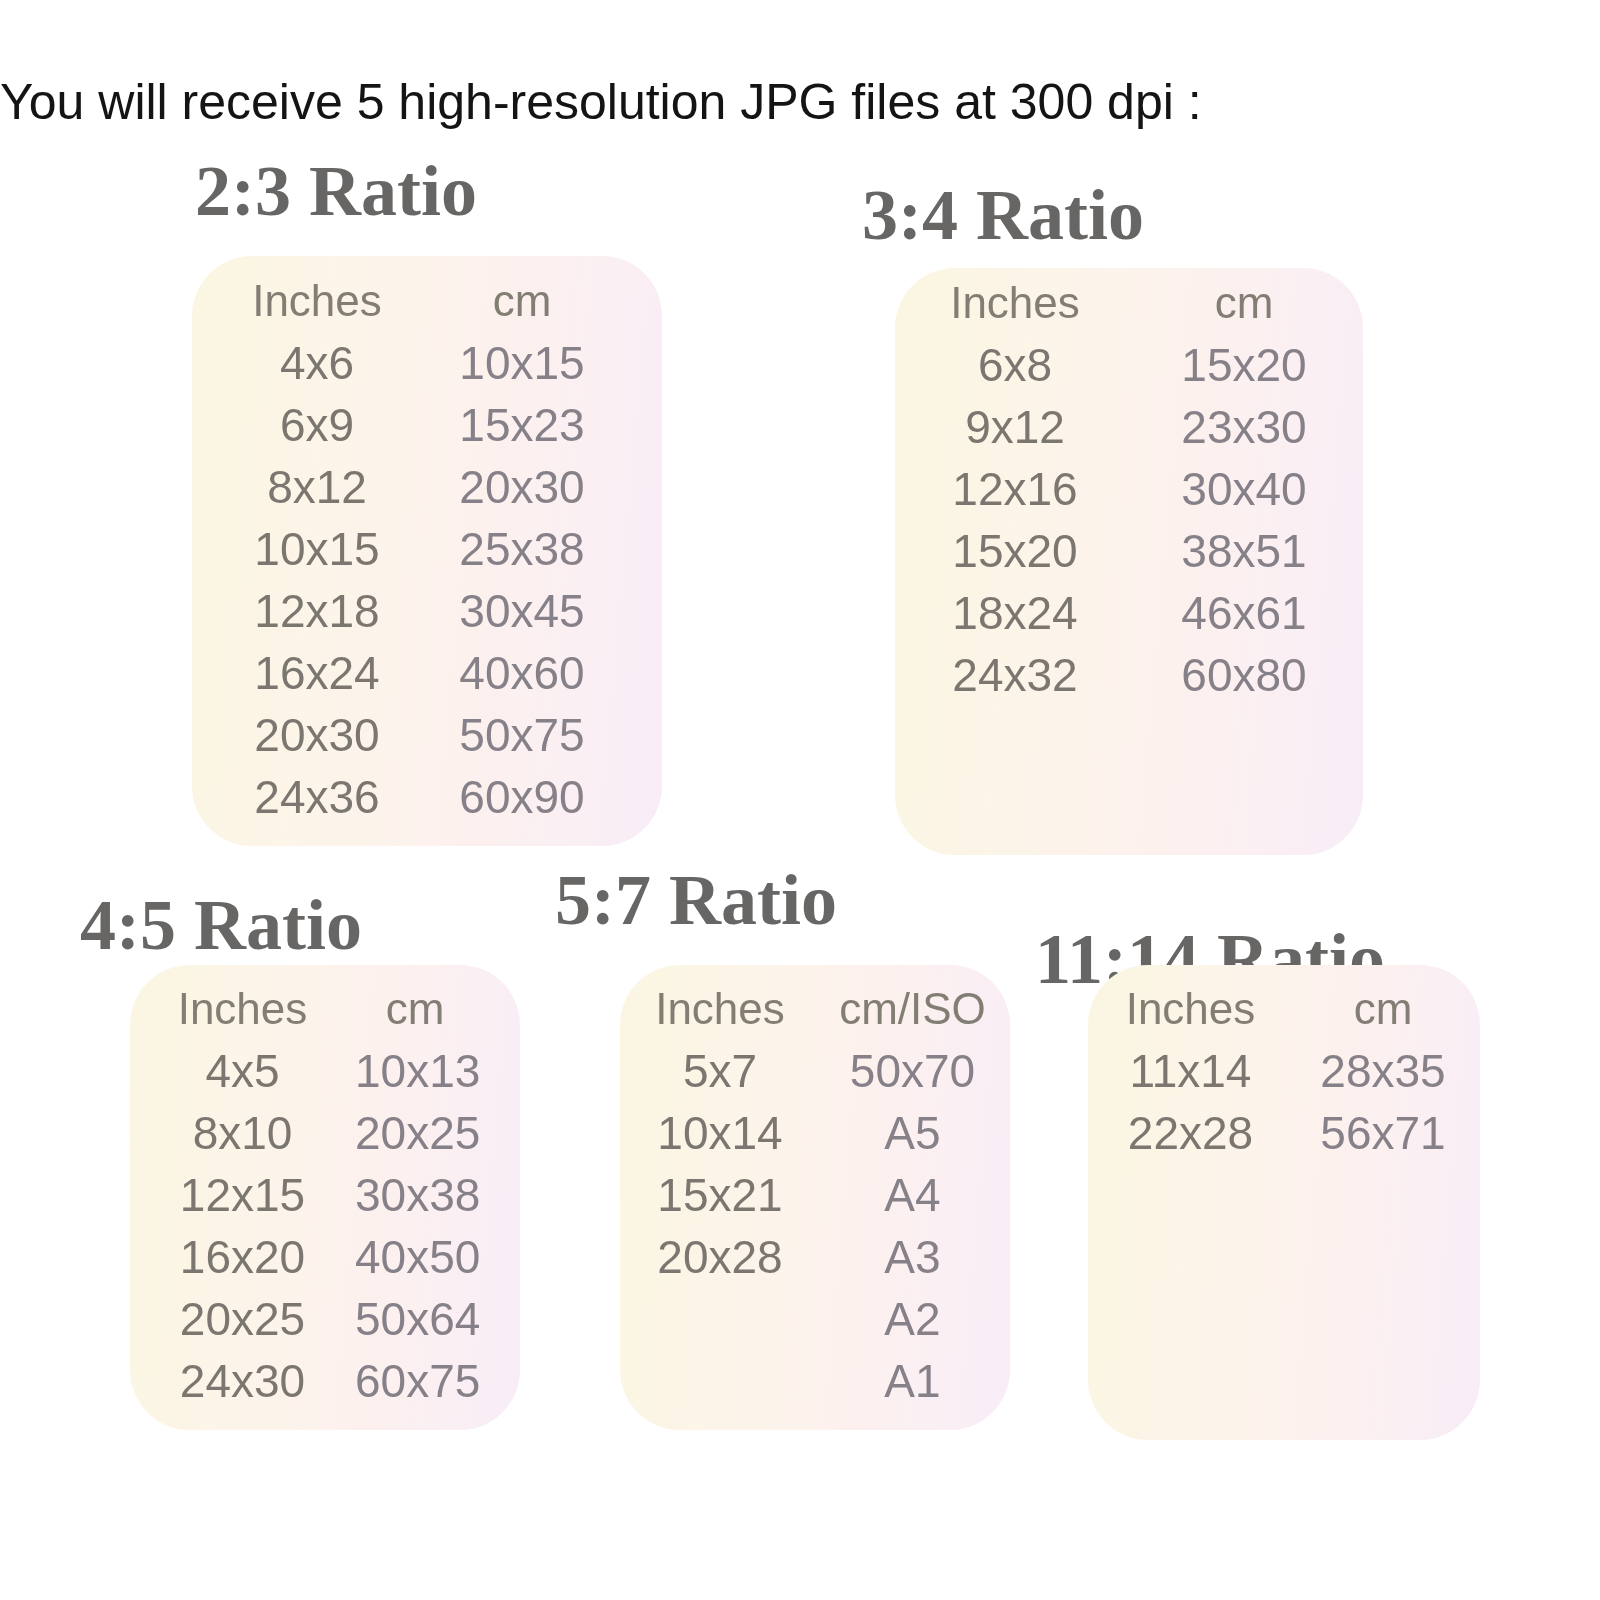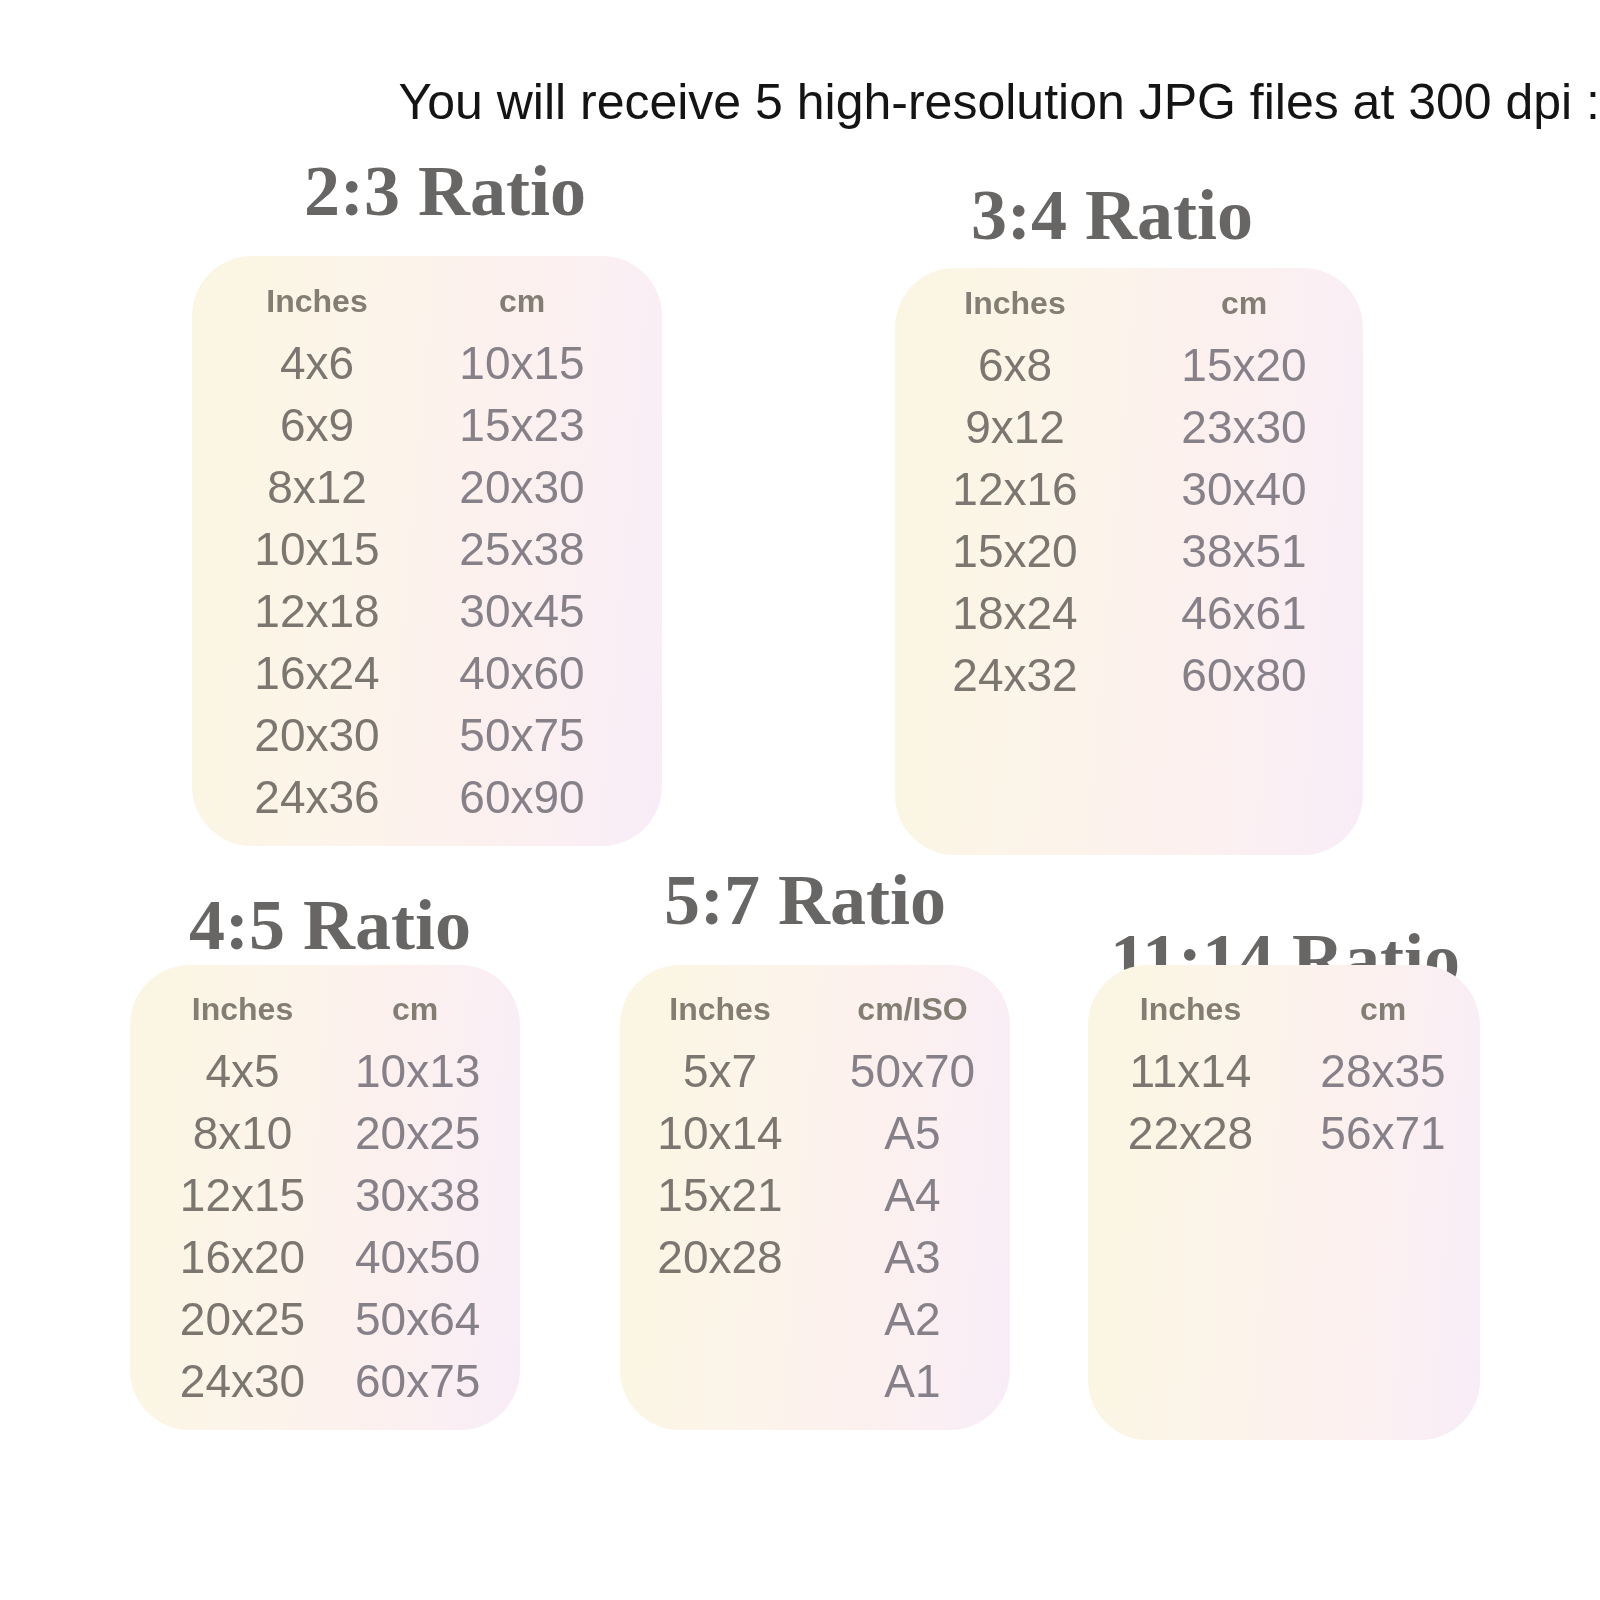--- a/index.html
+++ b/index.html
@@ -13,7 +13,7 @@
   .top-header{
     position:absolute;
     left:0;top:72px;width:1600px;
-    text-align:right;
+    text-align:left;
     font-size:50px;line-height:60px;
     color:#141414;
     letter-spacing:0px;

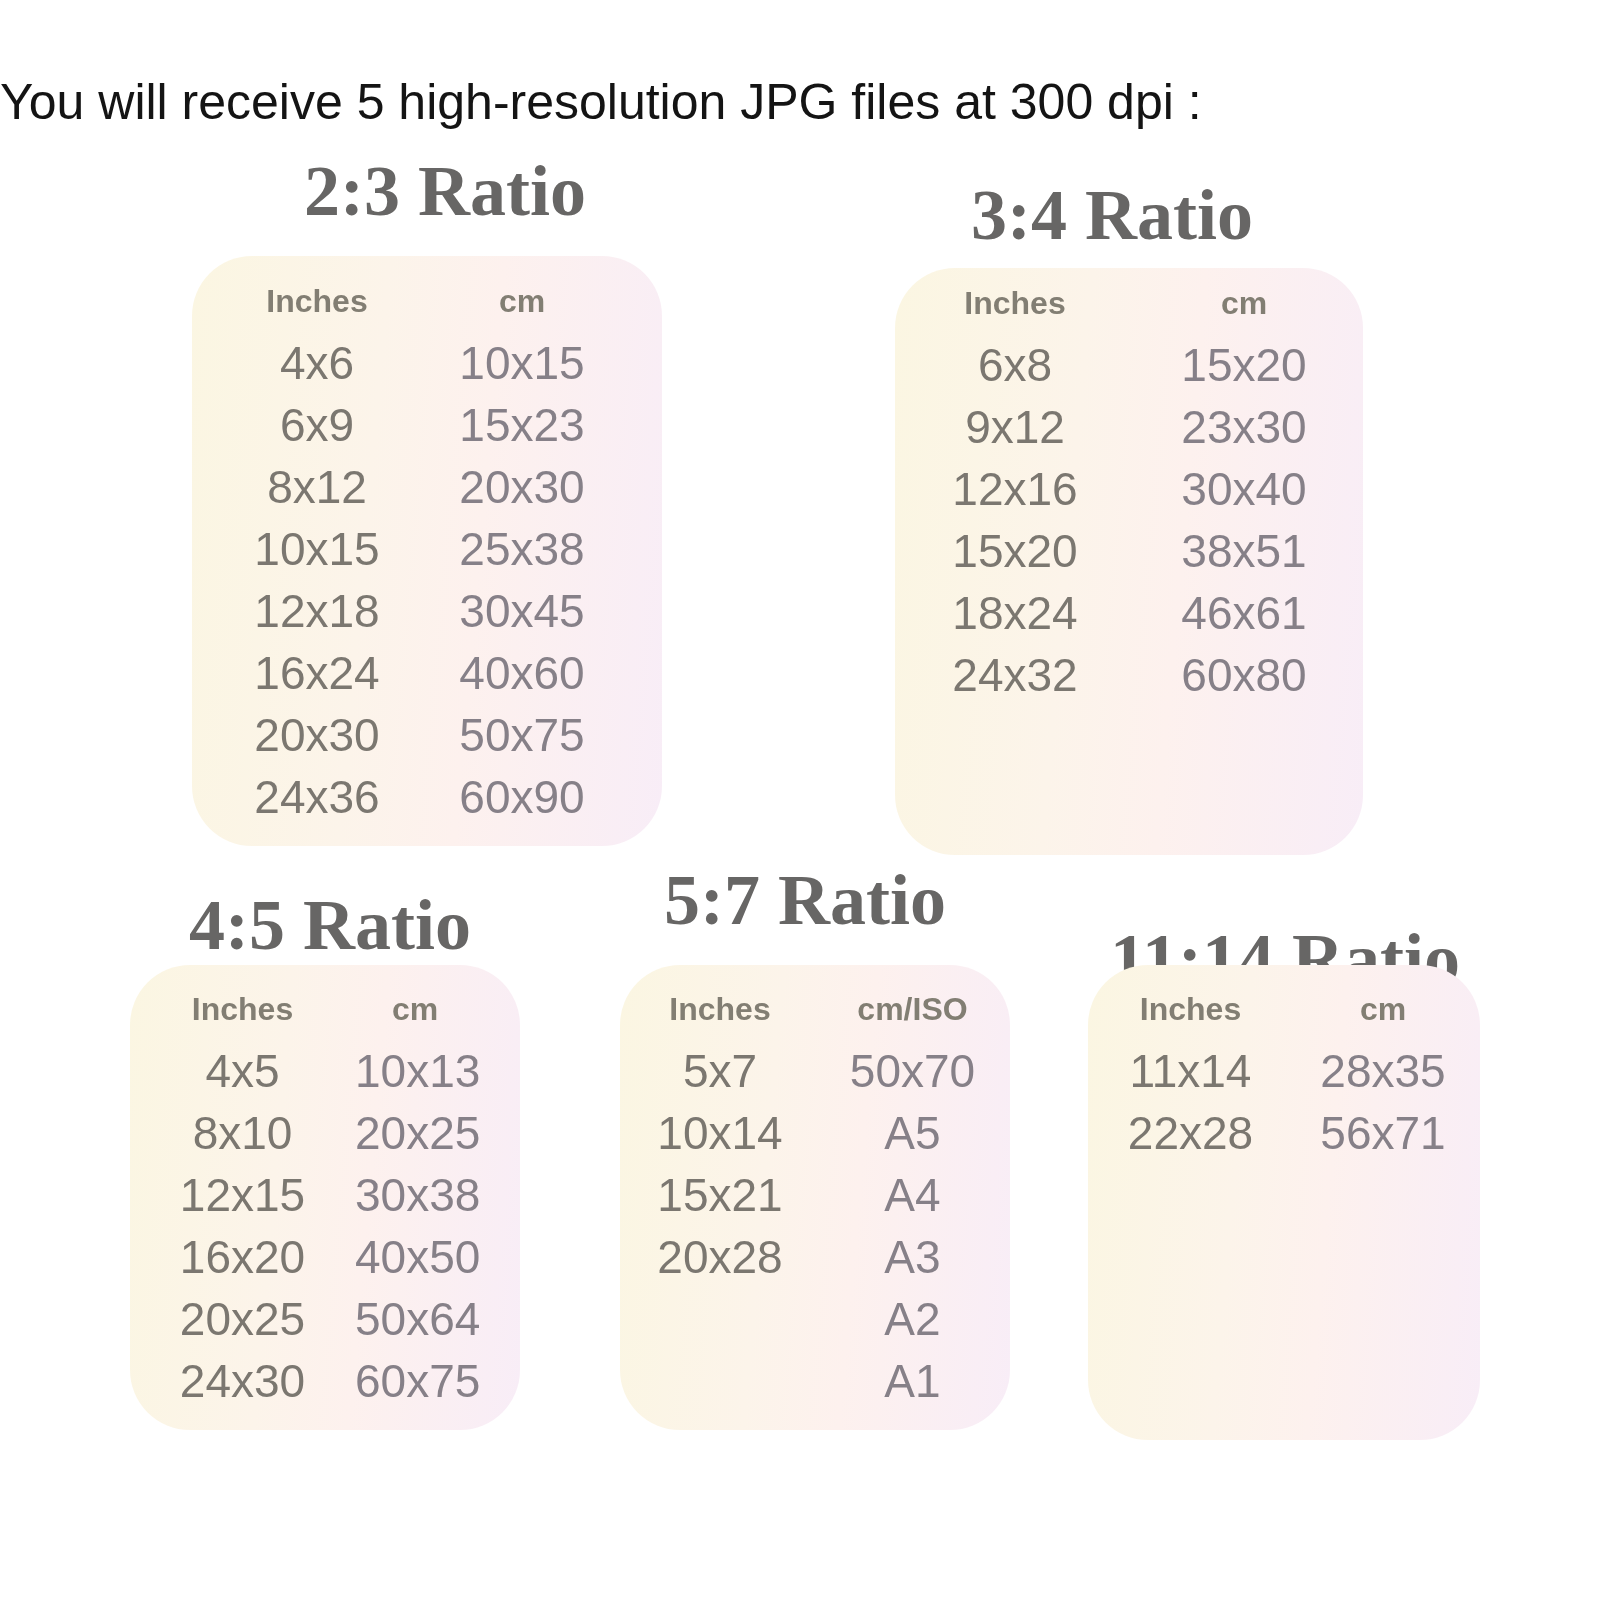--- a/index.html
+++ b/index.html
@@ -21,7 +21,6 @@
   .ratio-title{
     position:absolute;
     width:500px;
-    text-align:center;
     font-family:"Liberation Serif", serif;
     font-weight:700;
     font-size:72px;line-height:78px;

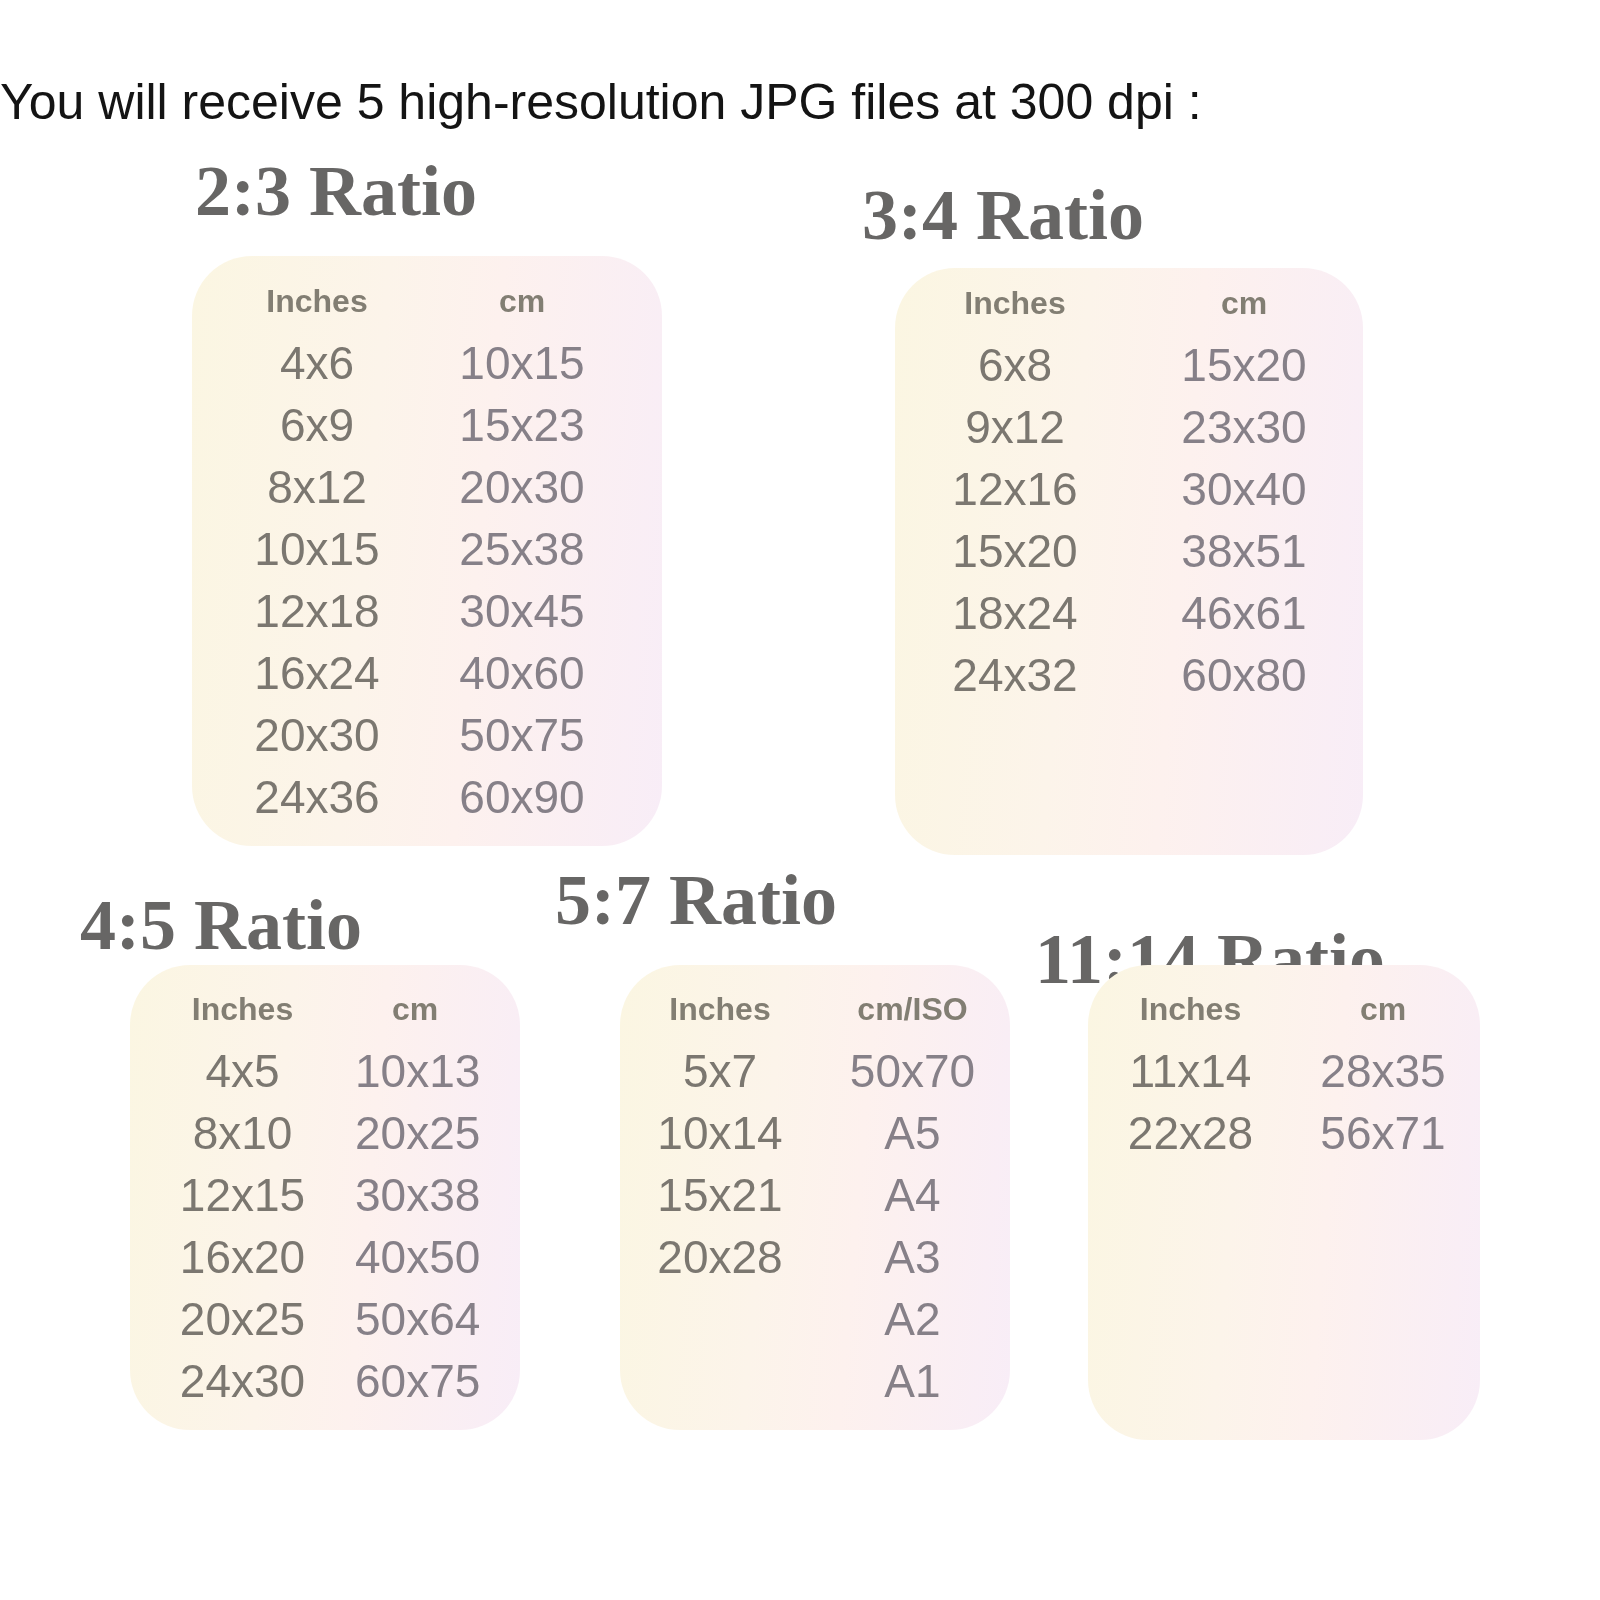--- a/index.html
+++ b/index.html
@@ -57,7 +57,7 @@
     font-size:46px;
     white-space:nowrap;
   }
-  .cell.hdr{font-size:32px;color:#827e73;font-weight:bold;}
+  .cell.hdr{font-size:44px;color:#827e73;}
   .cell.in{color:#7b7770;}
   .cell.cm{color:#868088;}
 </style>

